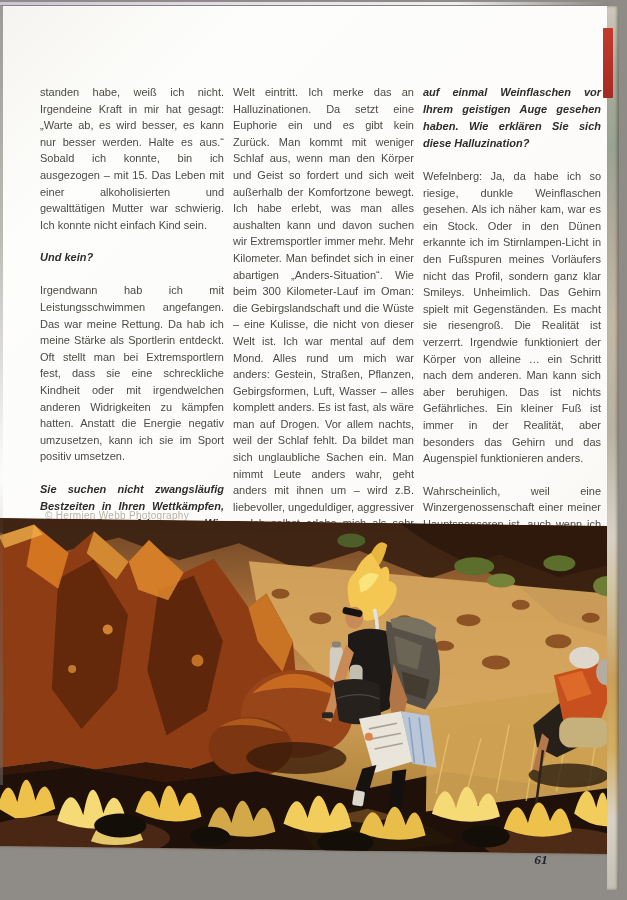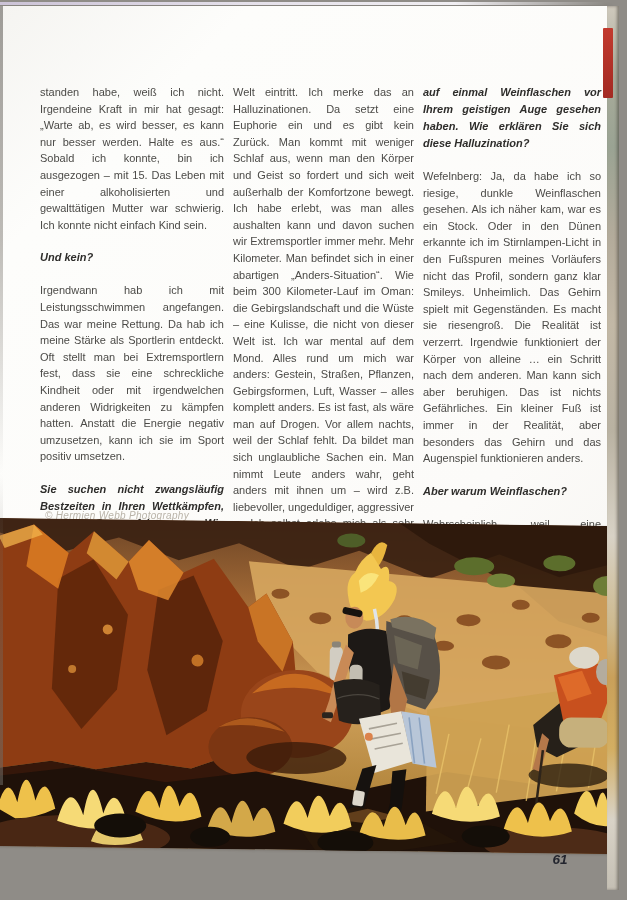--- a/index.html
+++ b/index.html
@@ -94,7 +94,6 @@
     <div class="col col3">
       <p class="q">auf einmal Weinflaschen vor Ihrem geistigen Auge gesehen haben. Wie erklären Sie sich diese Halluzination?</p>
       <p class="body">Wefelnberg: Ja, da habe ich so riesige, dunkle Weinflaschen gesehen. Als ich näher kam, war es ein Stock. Oder in den Dünen erkannte ich im Stirnlampen-Licht in den Fußspuren meines Vorläufers nicht das Profil, sondern ganz klar Smileys. Unheimlich. Das Gehirn spielt mit Gegenständen. Es macht sie riesengroß. Die Realität ist verzerrt. Irgendwie funktioniert der Körper von alleine … ein Schritt nach dem anderen. Man kann sich aber beruhigen. Das ist nichts Gefährliches. Ein kleiner Fuß ist immer in der Realität, aber besonders das Gehirn und das Augenspiel funktionieren anders.</p>
-      <p class="q">Aber warum Weinflaschen?</p>
       <p class="body">Wahrscheinlich, weil eine Winzergenossenschaft einer meiner Hauptsponsoren ist, auch wenn ich selber keinen Wein trinke. Manchmal sind die Gedanken ein Wunschdenken. Ich sah schon ein Steak mit Pommes auf dem Tisch vor mir. Aber alles kann ich mir nicht erklären. Ich habe eine Kuh auf der Klippe im Hochzeitskleid</p>
     </div>
 

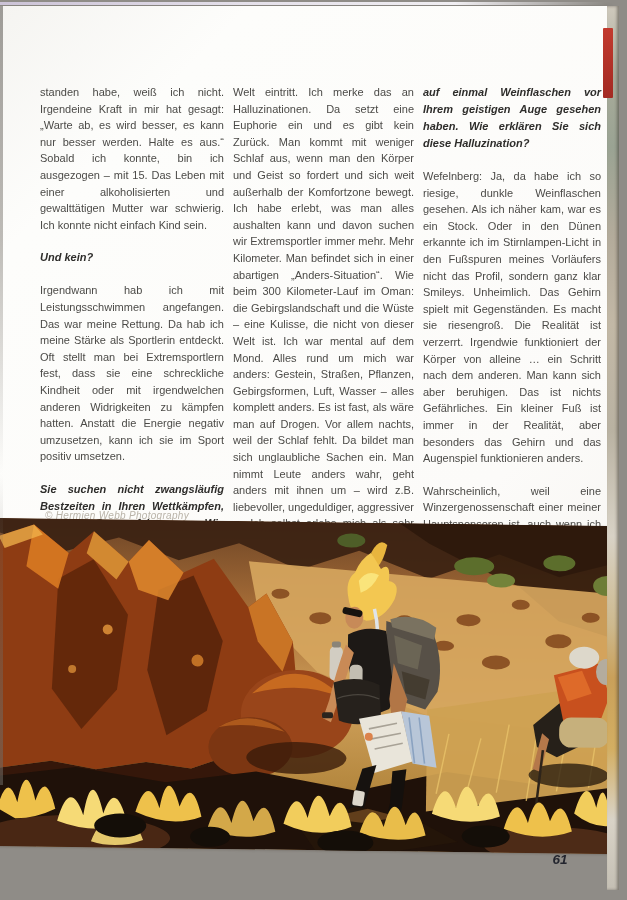--- a/index.html
+++ b/index.html
@@ -55,7 +55,7 @@
   }
   .credit{
     position:absolute;left:45px;top:504px;
-    font-size:10px;font-style:italic;color:#b9b3a8;letter-spacing:.3px;
+    font-size:10px;color:#b9b3a8;letter-spacing:.3px;
   }
   .pagenum{
     position:absolute;left:545px;top:846px;width:30px;text-align:center;

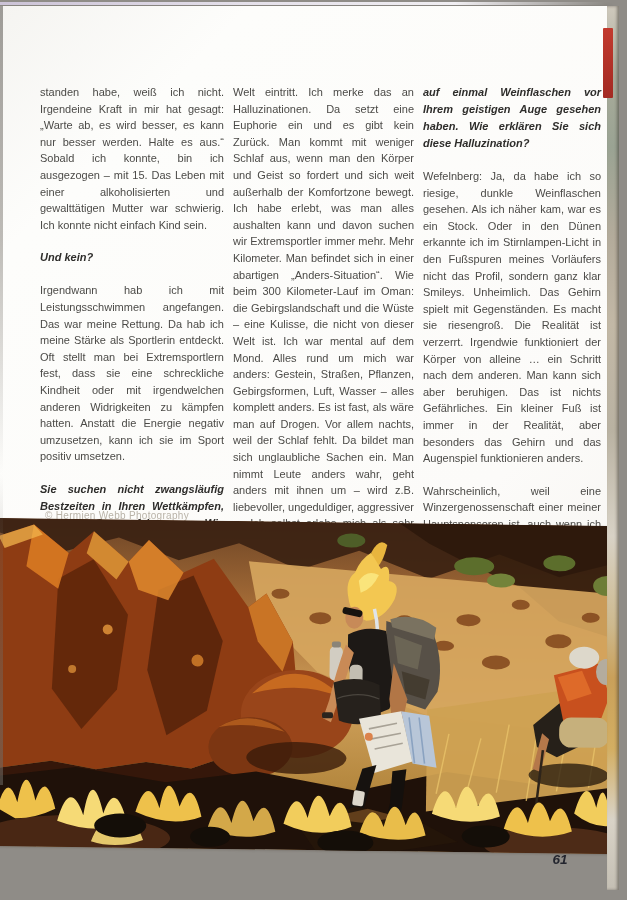--- a/index.html
+++ b/index.html
@@ -58,8 +58,8 @@
     font-size:10px;color:#b9b3a8;letter-spacing:.3px;
   }
   .pagenum{
-    position:absolute;left:545px;top:846px;width:30px;text-align:center;
-    font-family:Liberation Sans, sans-serif;
+    position:absolute;left:526px;top:846px;width:30px;text-align:center;
+    font-family:Liberation Serif, serif;
     font-weight:bold;font-style:italic;font-size:13.5px;color:#23252e;
   }
   

